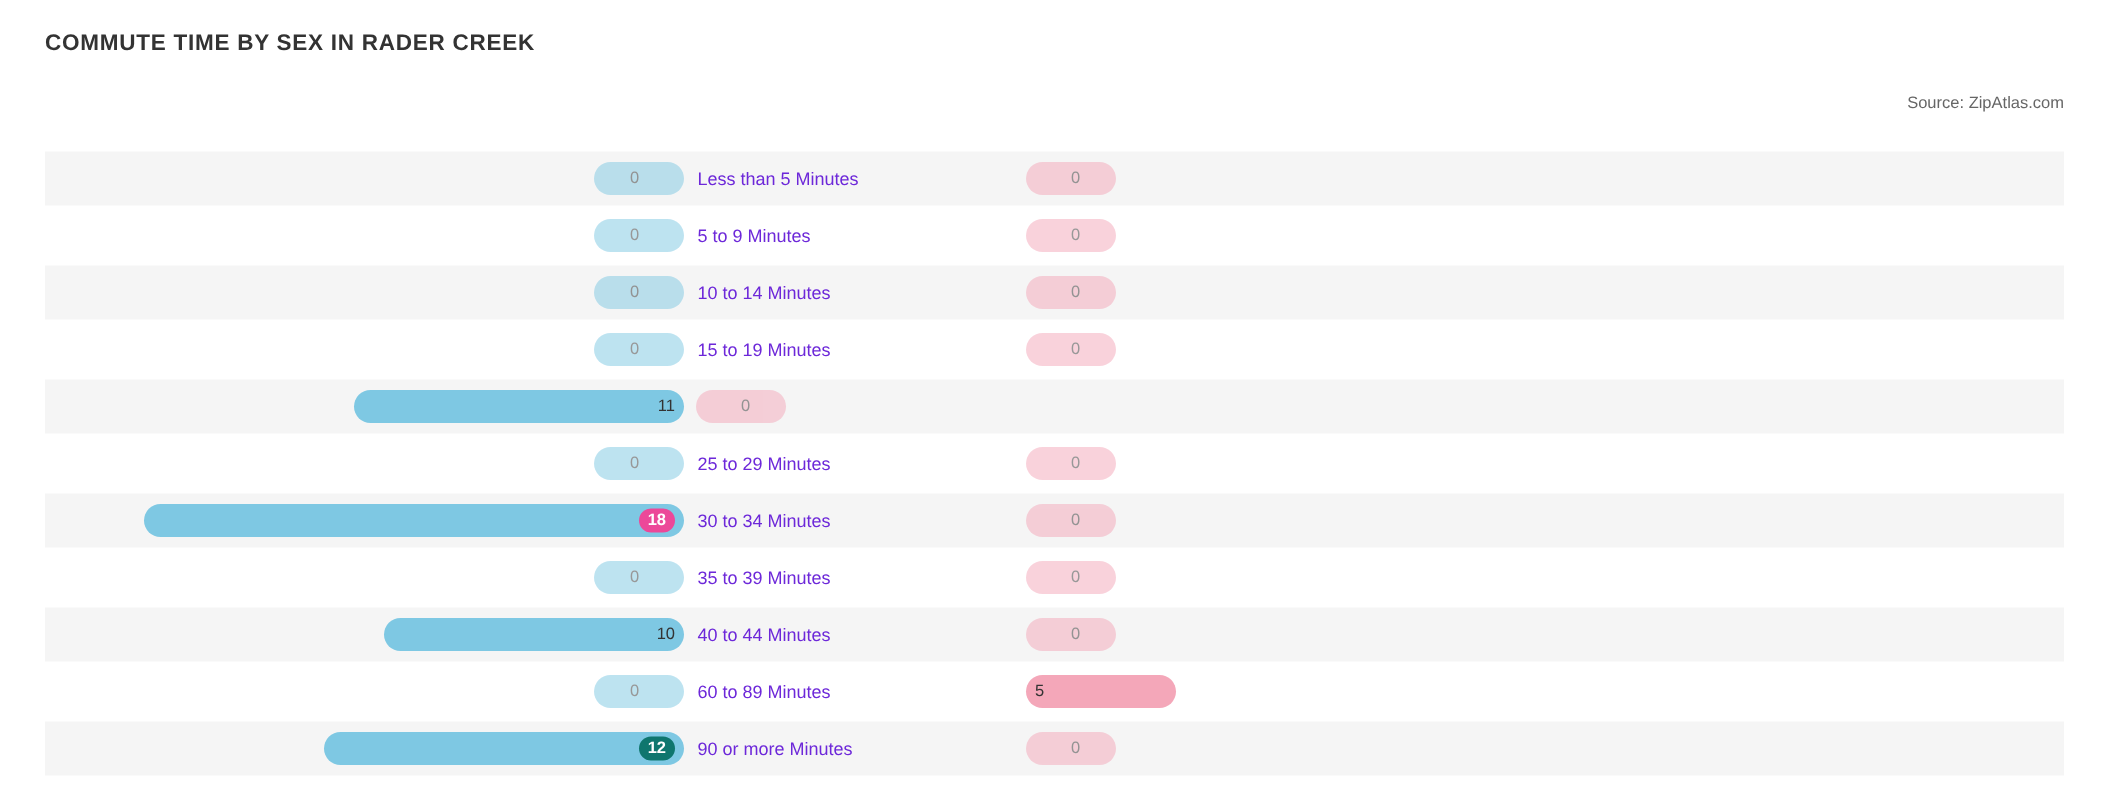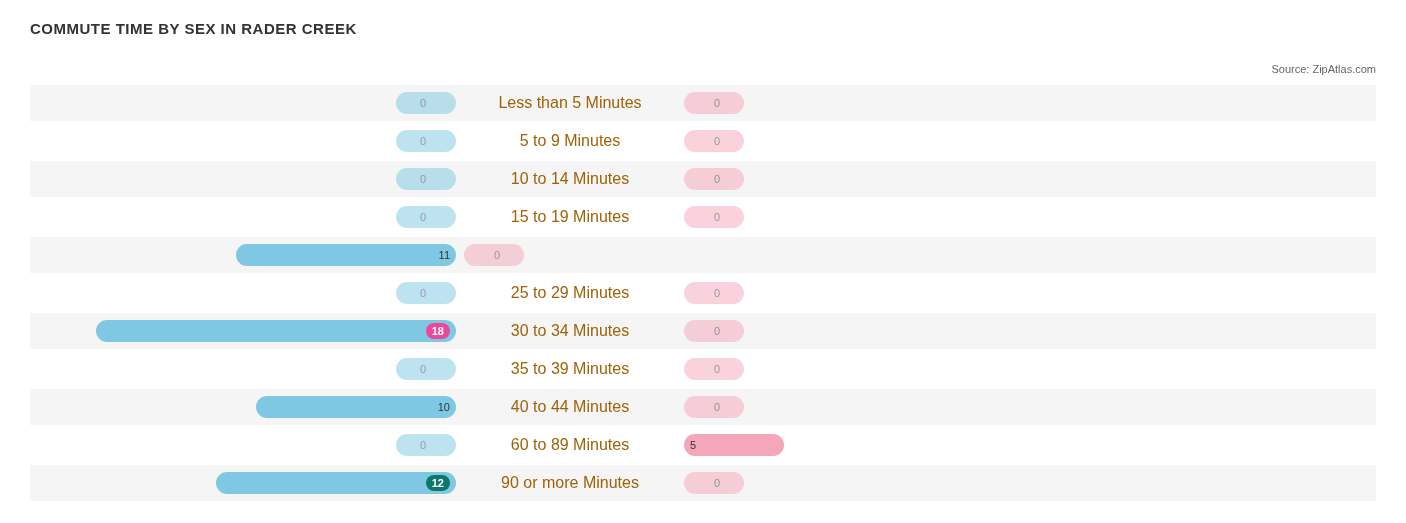--- a/index.html
+++ b/index.html
@@ -23,7 +23,7 @@
       text-align: right;
       font-size: 11px;
       color: #666;
-      margin-bottom: 10px;
+      margin-bottom: 26px;
     }
     .chart-container {
       position: relative;

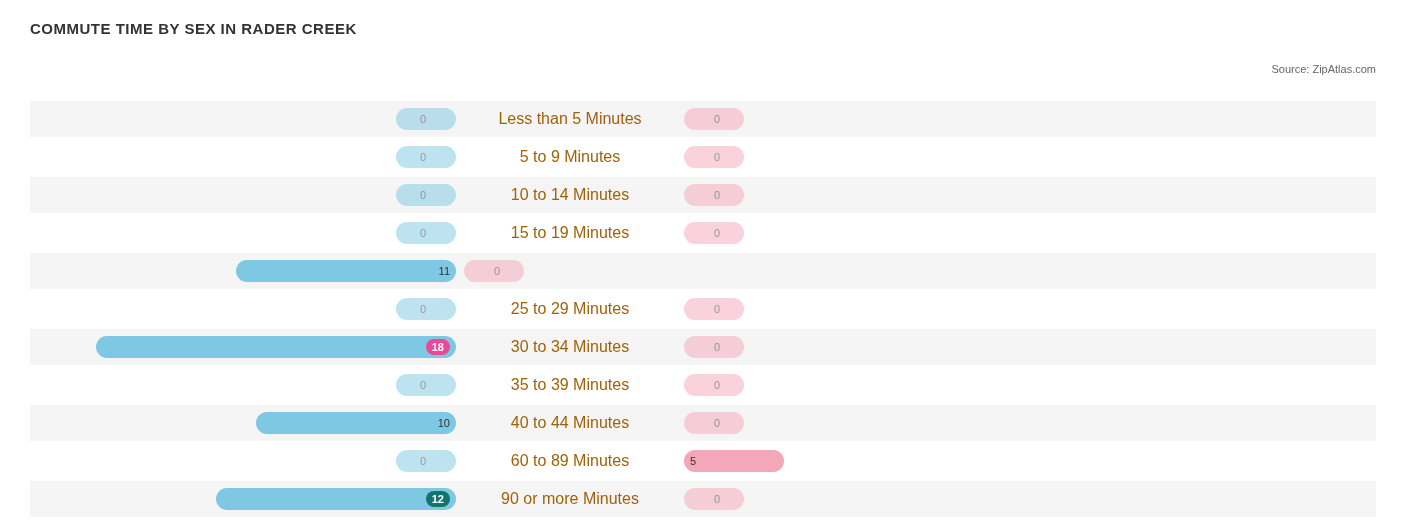--- a/index.html
+++ b/index.html
@@ -60,9 +60,8 @@
     }
     .label-center {
       width: 220px;
-      text-align: center;
-      font-size: 16px;
-      color: #a16207;
+      font-size: 12px;
+      color: #6d28d9;
       flex-shrink: 0;
       padding: 0 5px;
     }

